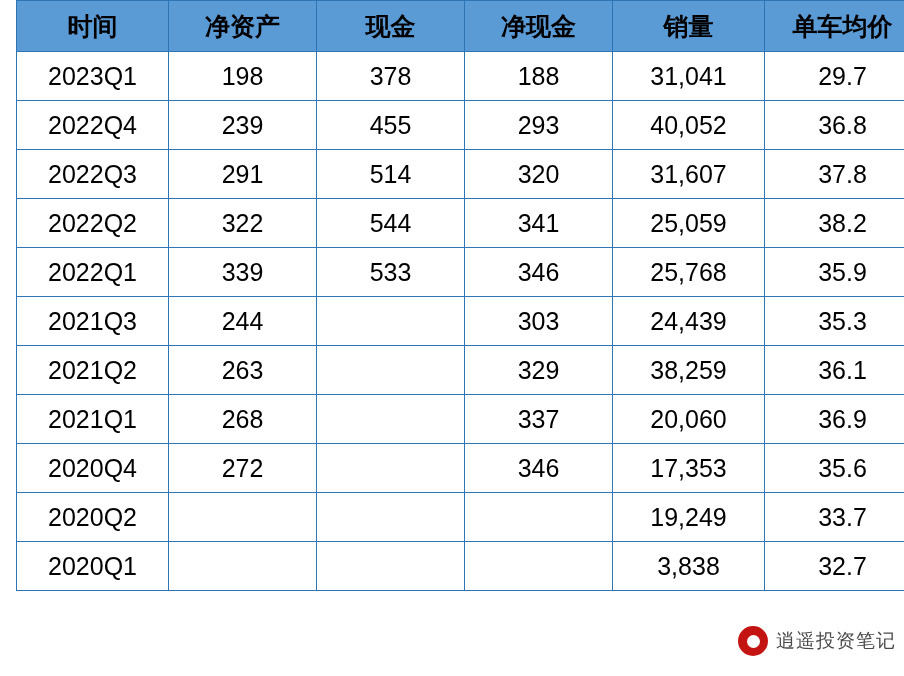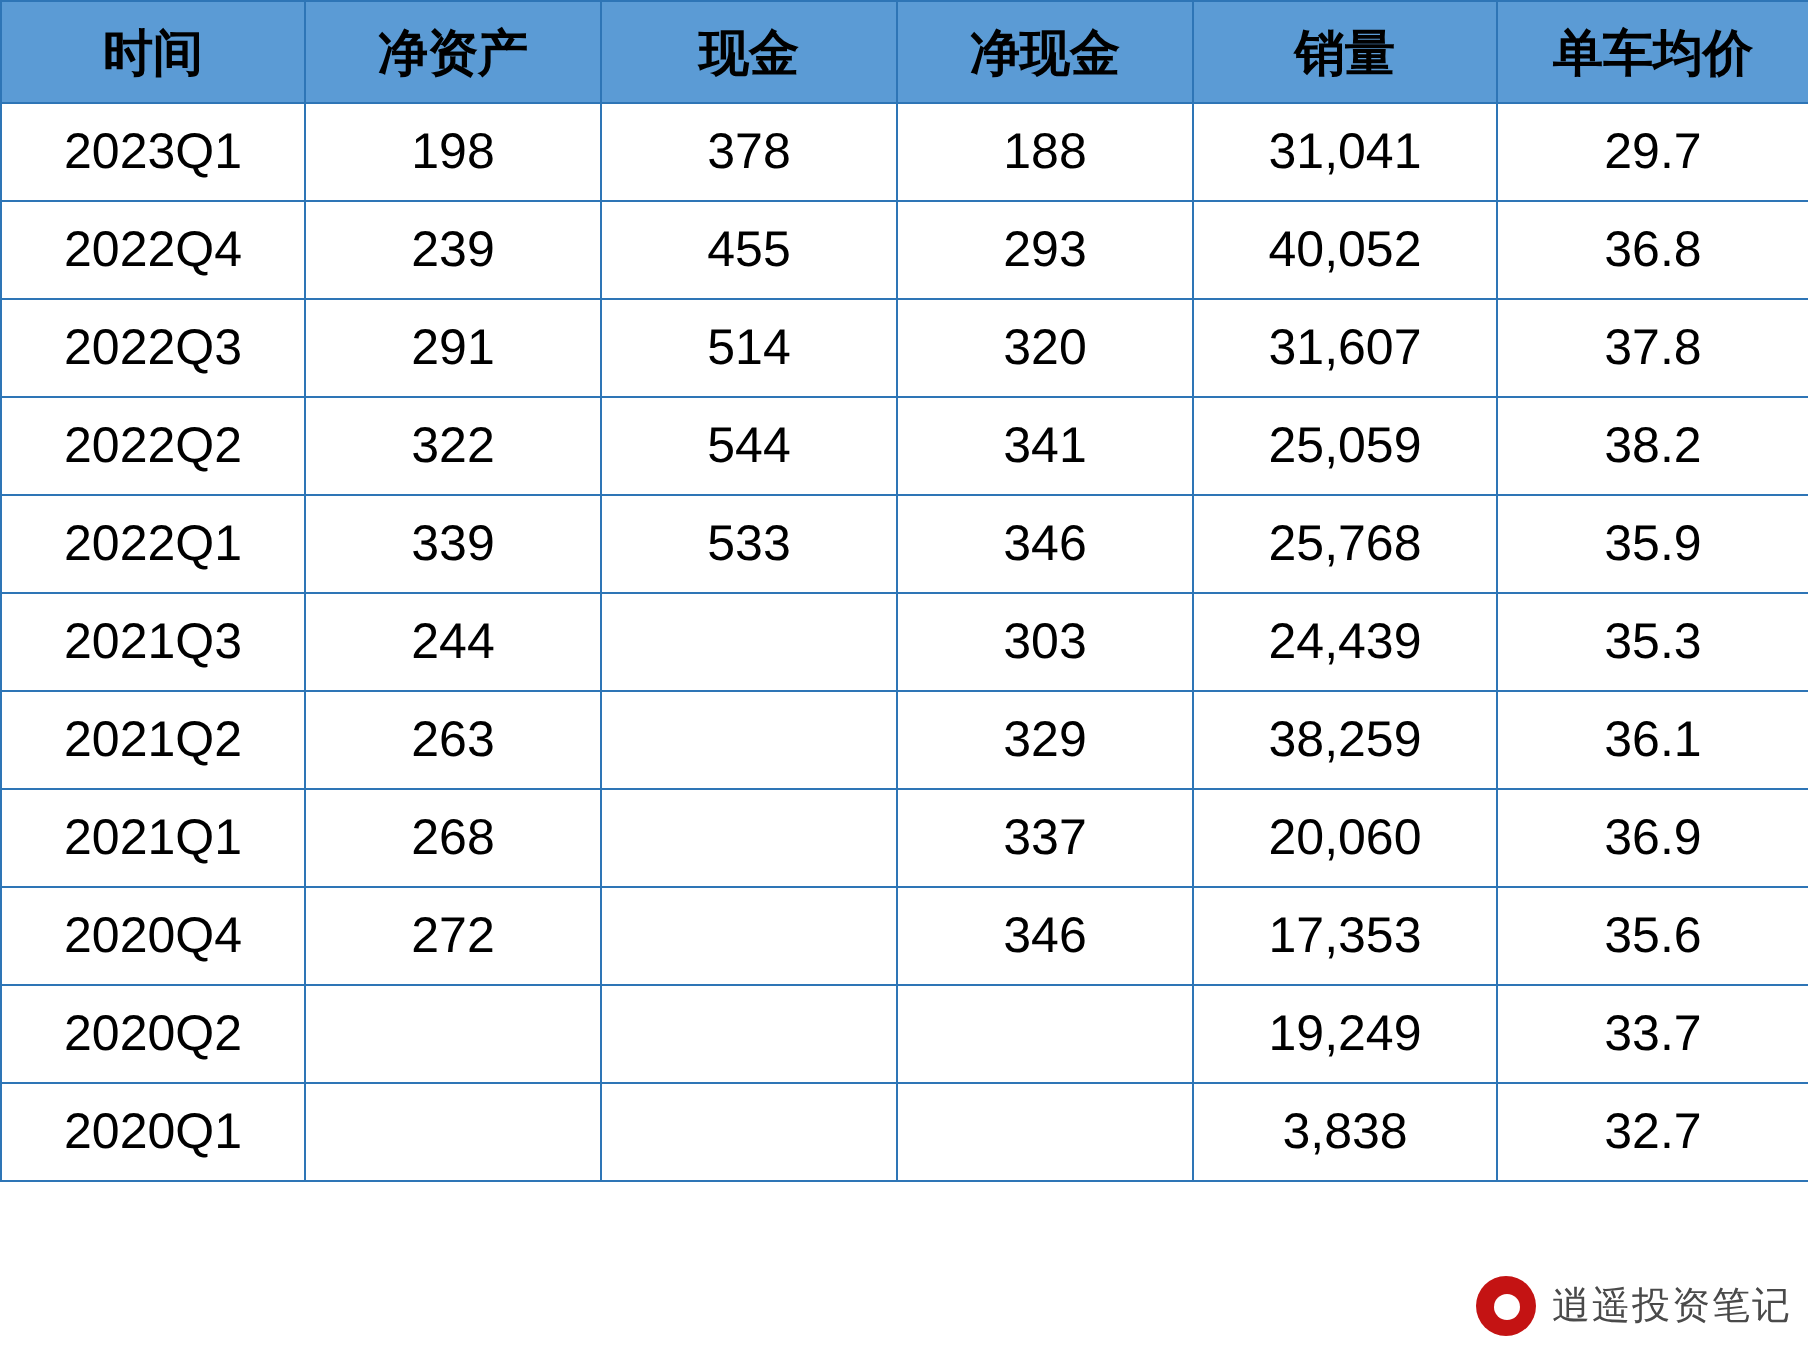--- a/index.html
+++ b/index.html
@@ -18,6 +18,7 @@
     width: 904px;
     height: 676px;
     box-sizing: border-box;
+    padding-left: 16px;
   }
   table.data-table {
     border-collapse: collapse;

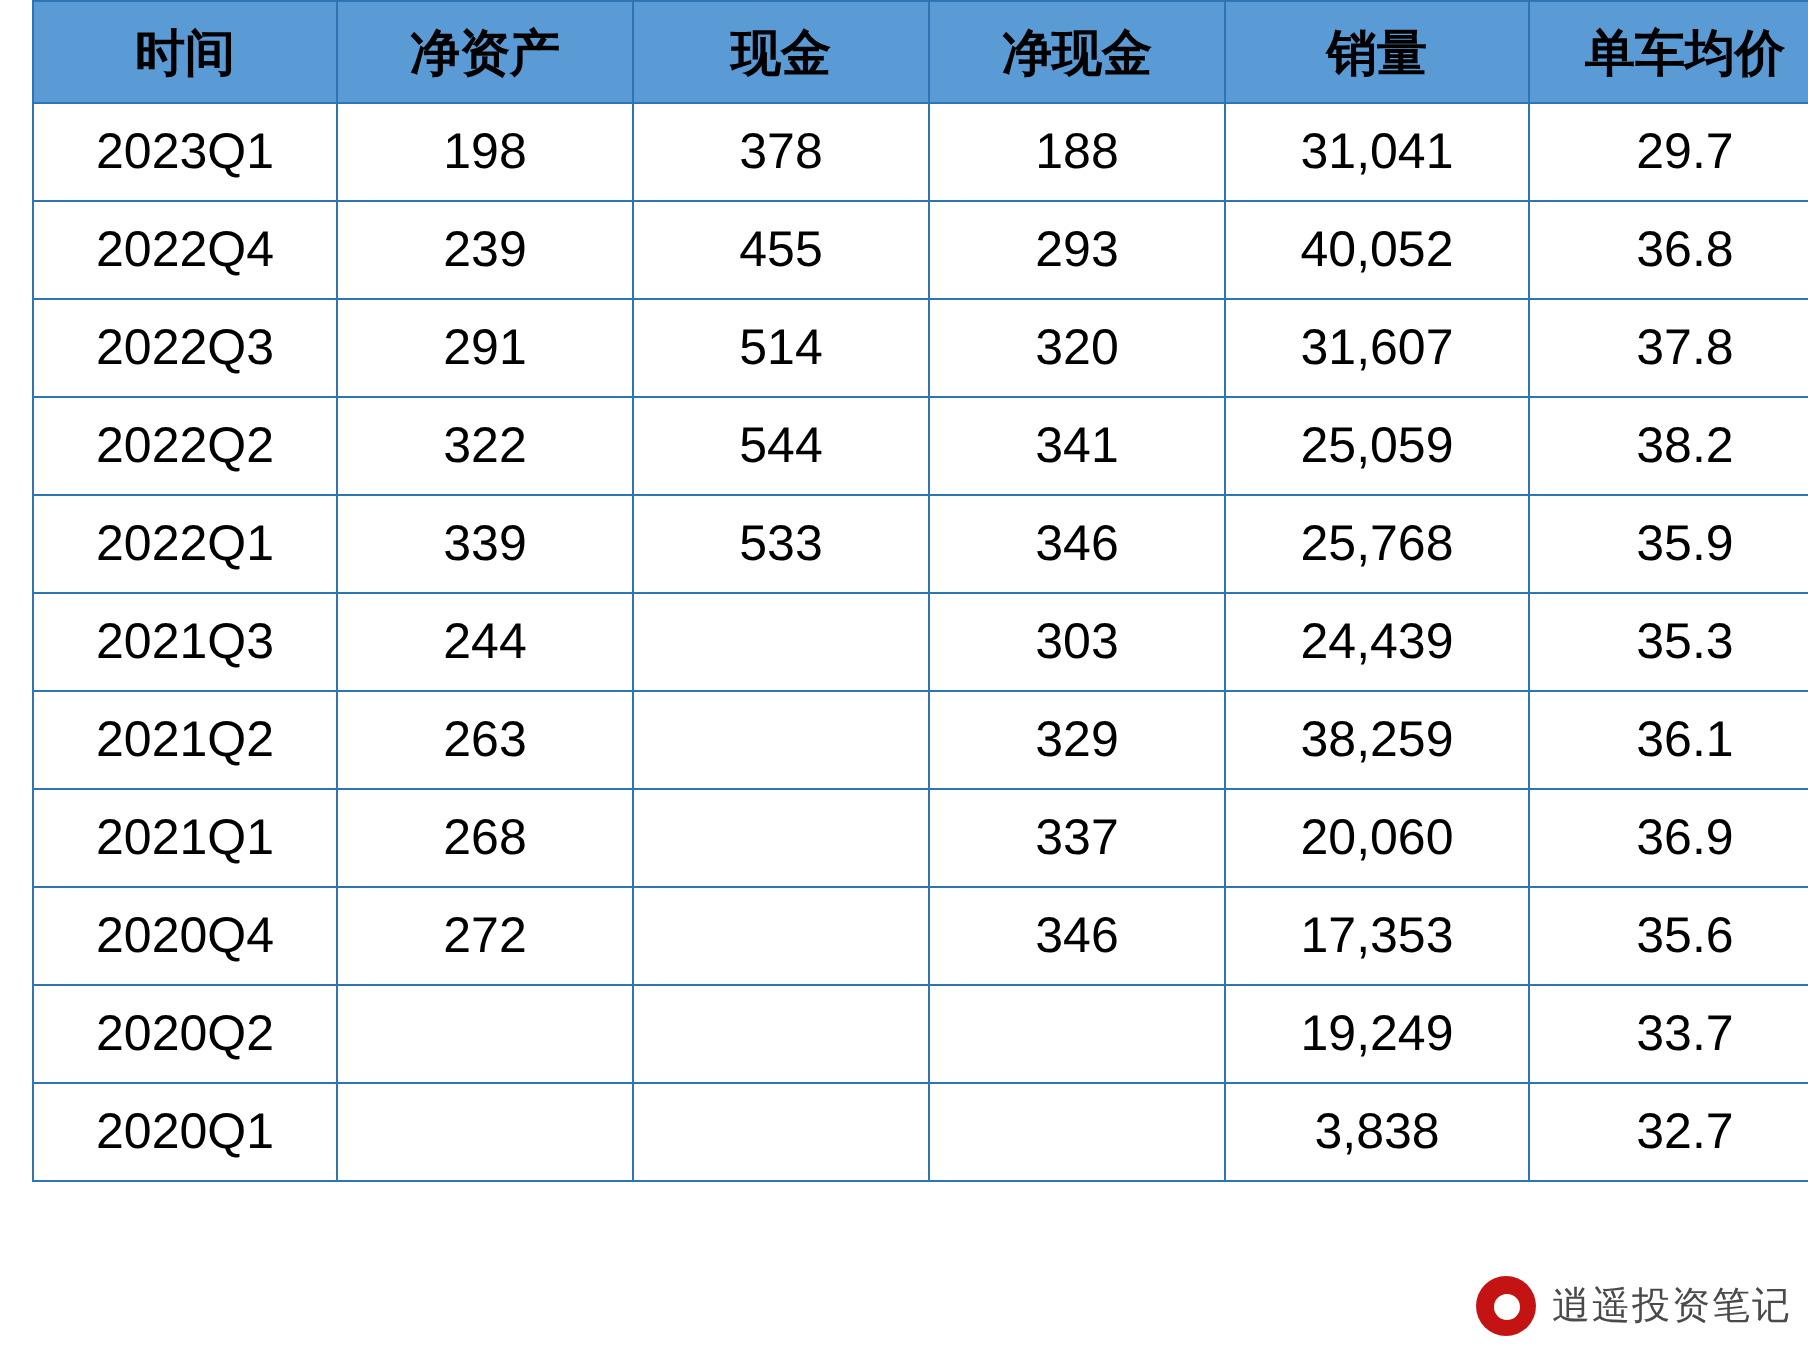--- a/index.html
+++ b/index.html
@@ -58,7 +58,7 @@
   .watermark {
     position: absolute;
     right: 8px;
-    bottom: 8px;
+    bottom: 20px;
     display: flex;
     align-items: center;
     gap: 8px;

